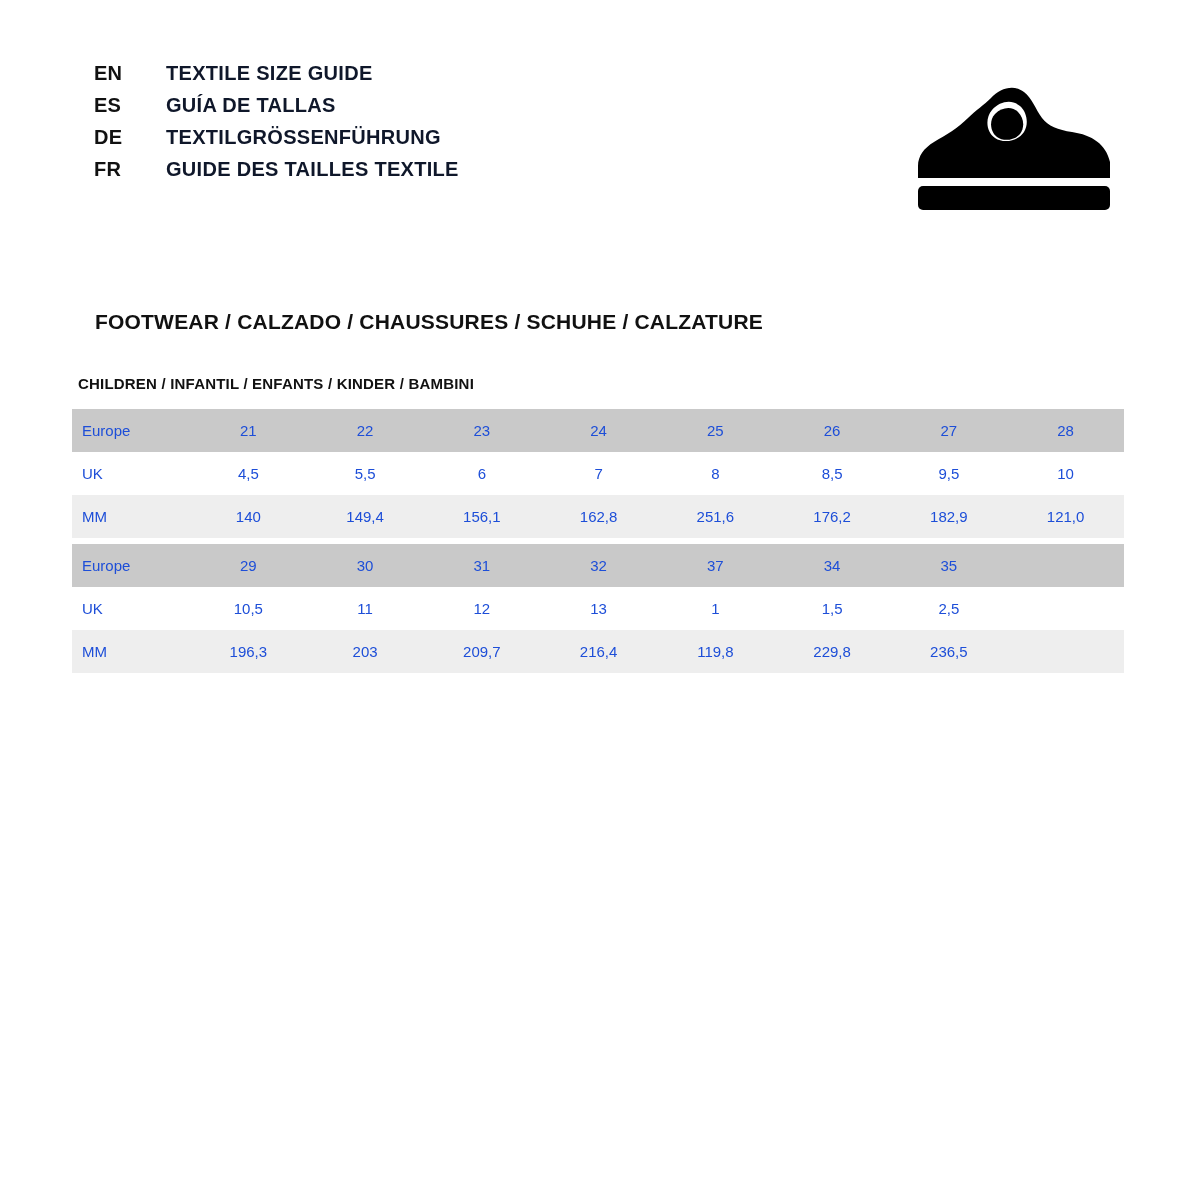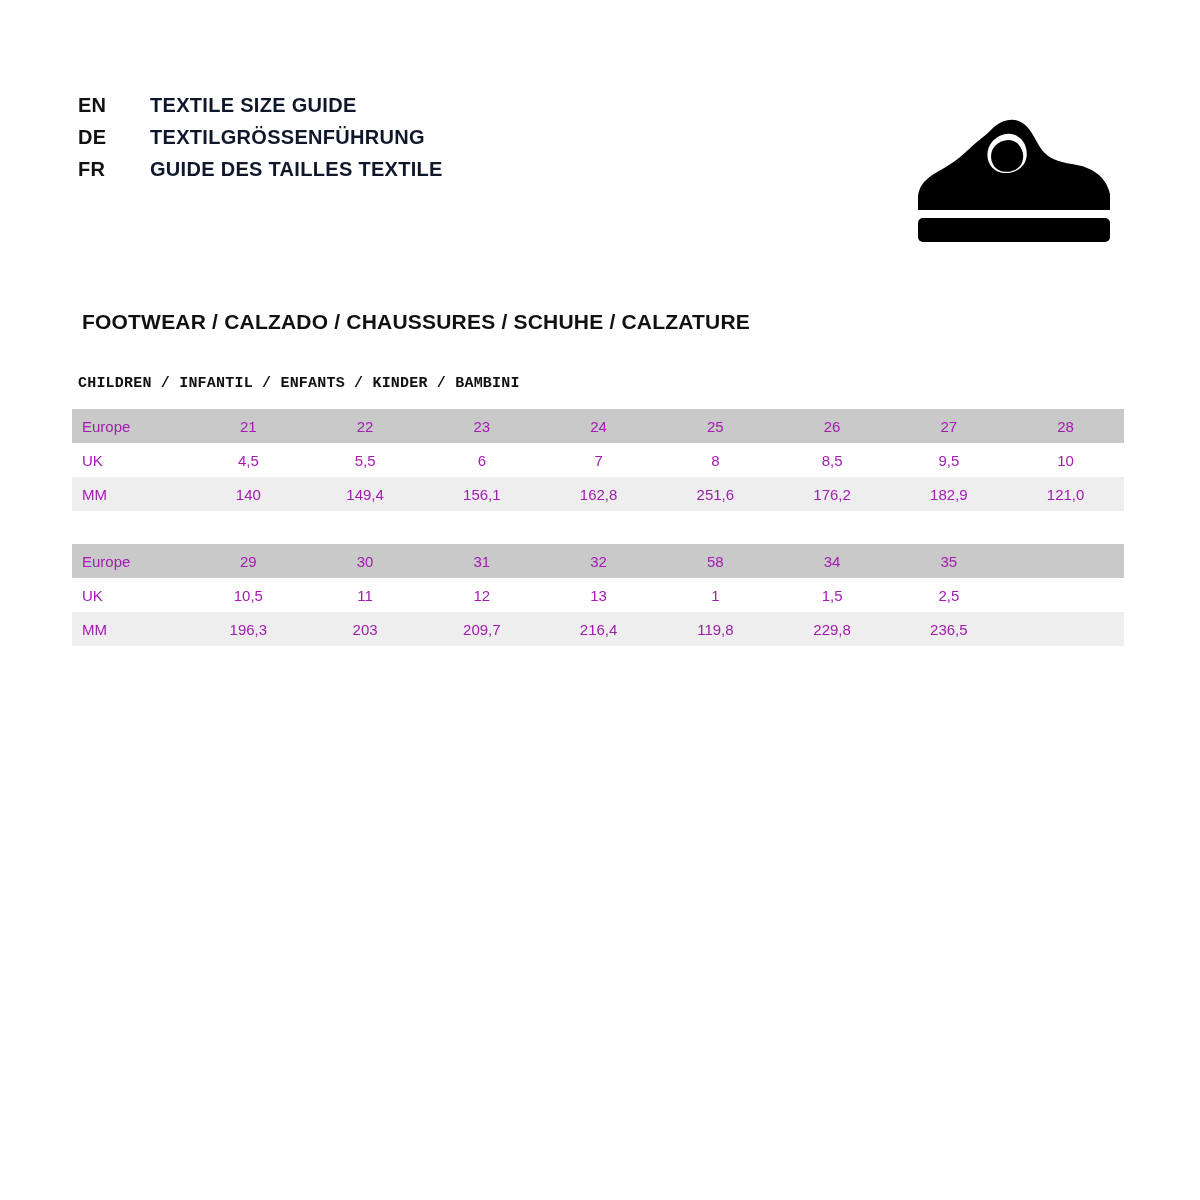--- a/index.html
+++ b/index.html
@@ -20,12 +20,11 @@
   .header {
     position: absolute;
     top: 62px;
-    left: 78px;
+    left: 94px;
     right: 70px;
     display: flex;
     align-items: flex-start;
     justify-content: space-between;
-    margin-top: 32px;
   }
   .lang-list {
     display: block;

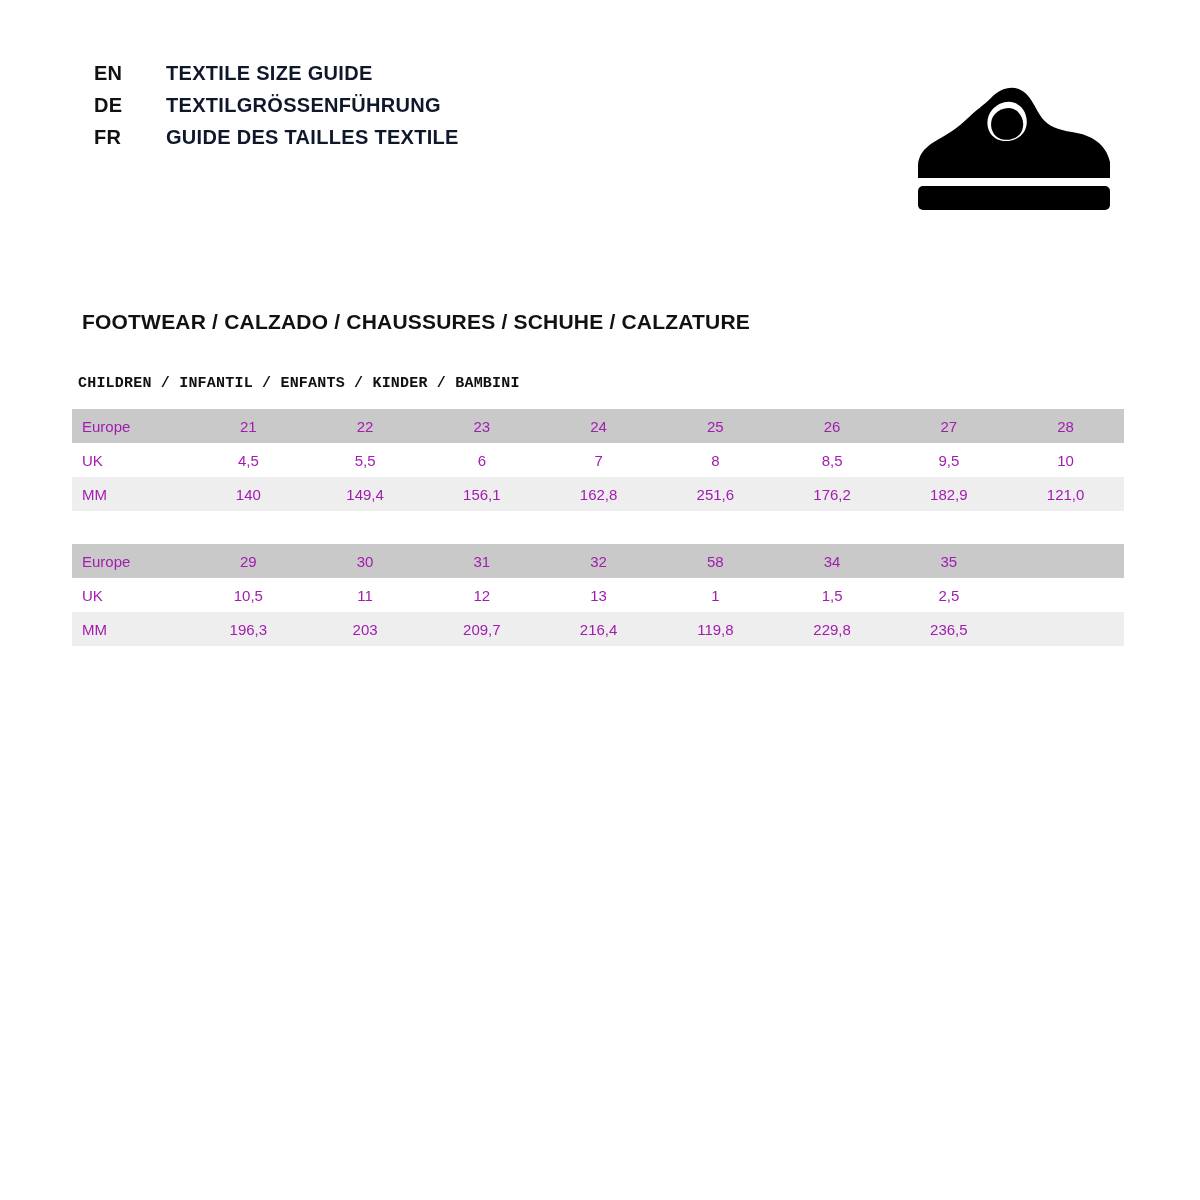--- a/index.html
+++ b/index.html
@@ -120,6 +120,10 @@
     <div class="lang-row">
       <span class="lang-code">EN</span>
       <span class="lang-text">TEXTILE SIZE GUIDE</span>
+    </div>
+    <div class="lang-row">
+      <span class="lang-code">ES</span>
+      <span class="lang-text">GUÍA DE TALLAS</span>
     </div>
     <div class="lang-row">
       <span class="lang-code">DE</span>

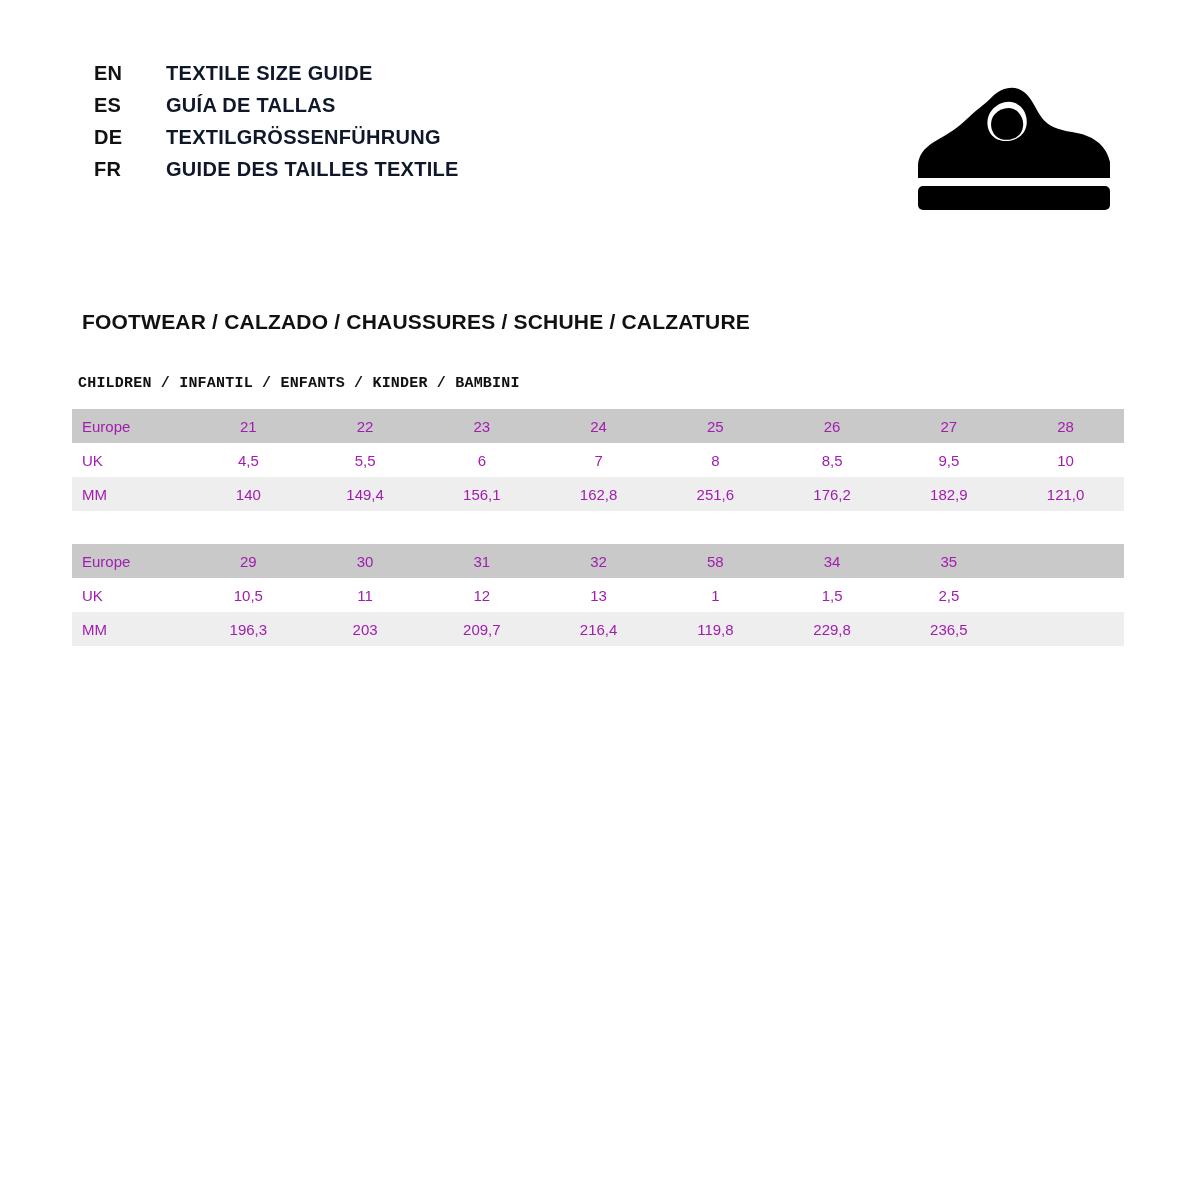--- a/index.html
+++ b/index.html
@@ -65,7 +65,7 @@
   .section-title {
     position: absolute;
     top: 310px;
-    left: 82px;
+    left: 95px;
     font-size: 21px;
     font-weight: 700;
     letter-spacing: 0.2px;

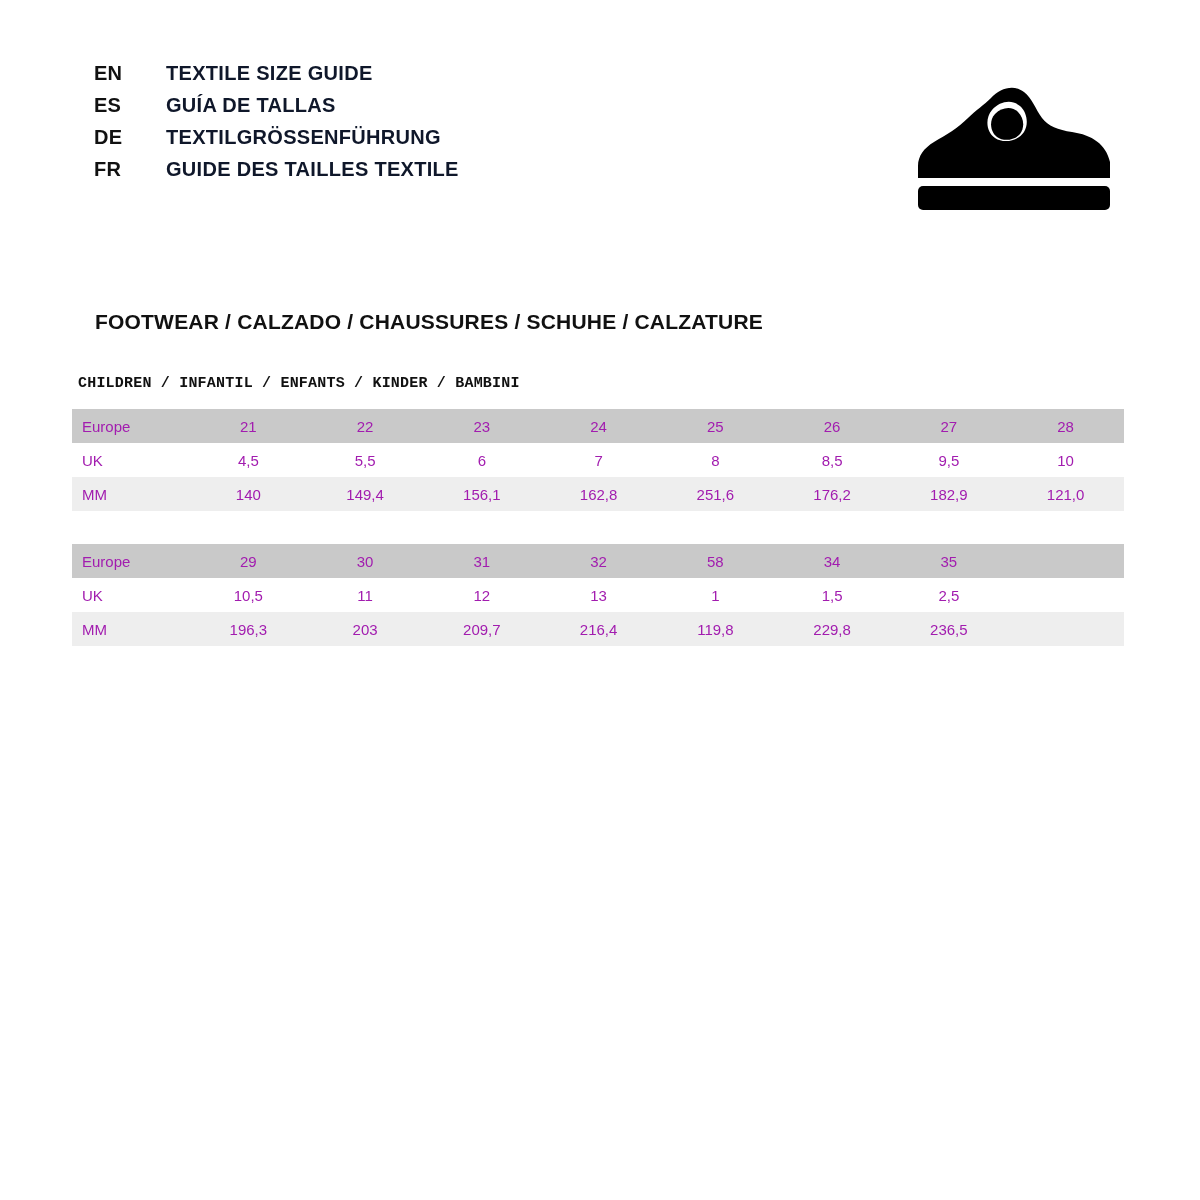--- a/index.html
+++ b/index.html
@@ -79,7 +79,6 @@
     font-weight: 700;
     letter-spacing: 0.2px;
     color: #111;
-    font-family: Liberation Mono, monospace;
   }
 
   

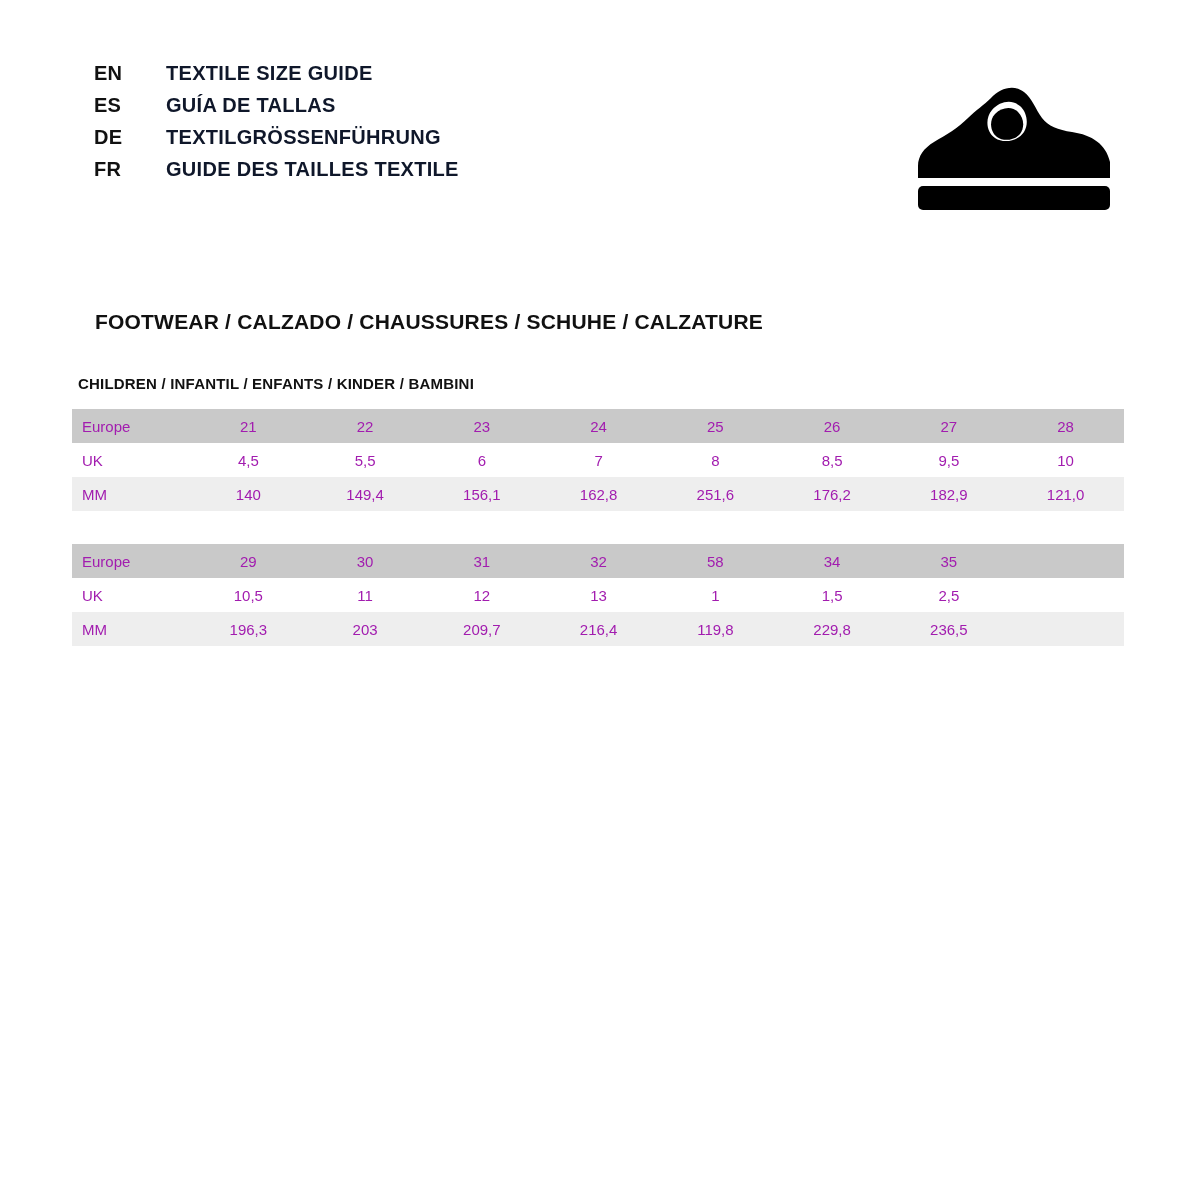--- a/index.html
+++ b/index.html
@@ -93,10 +93,10 @@
   .size-table.second { top: 544px; }
 
   .size-table td {
-    height: 34px;
+    height: 43px;
     font-size: 15px;
     text-align: center;
-    color: #a21caf;
+    color: #1d4ed8;
     padding: 0;
     border: none;
     margin-top: 32px;

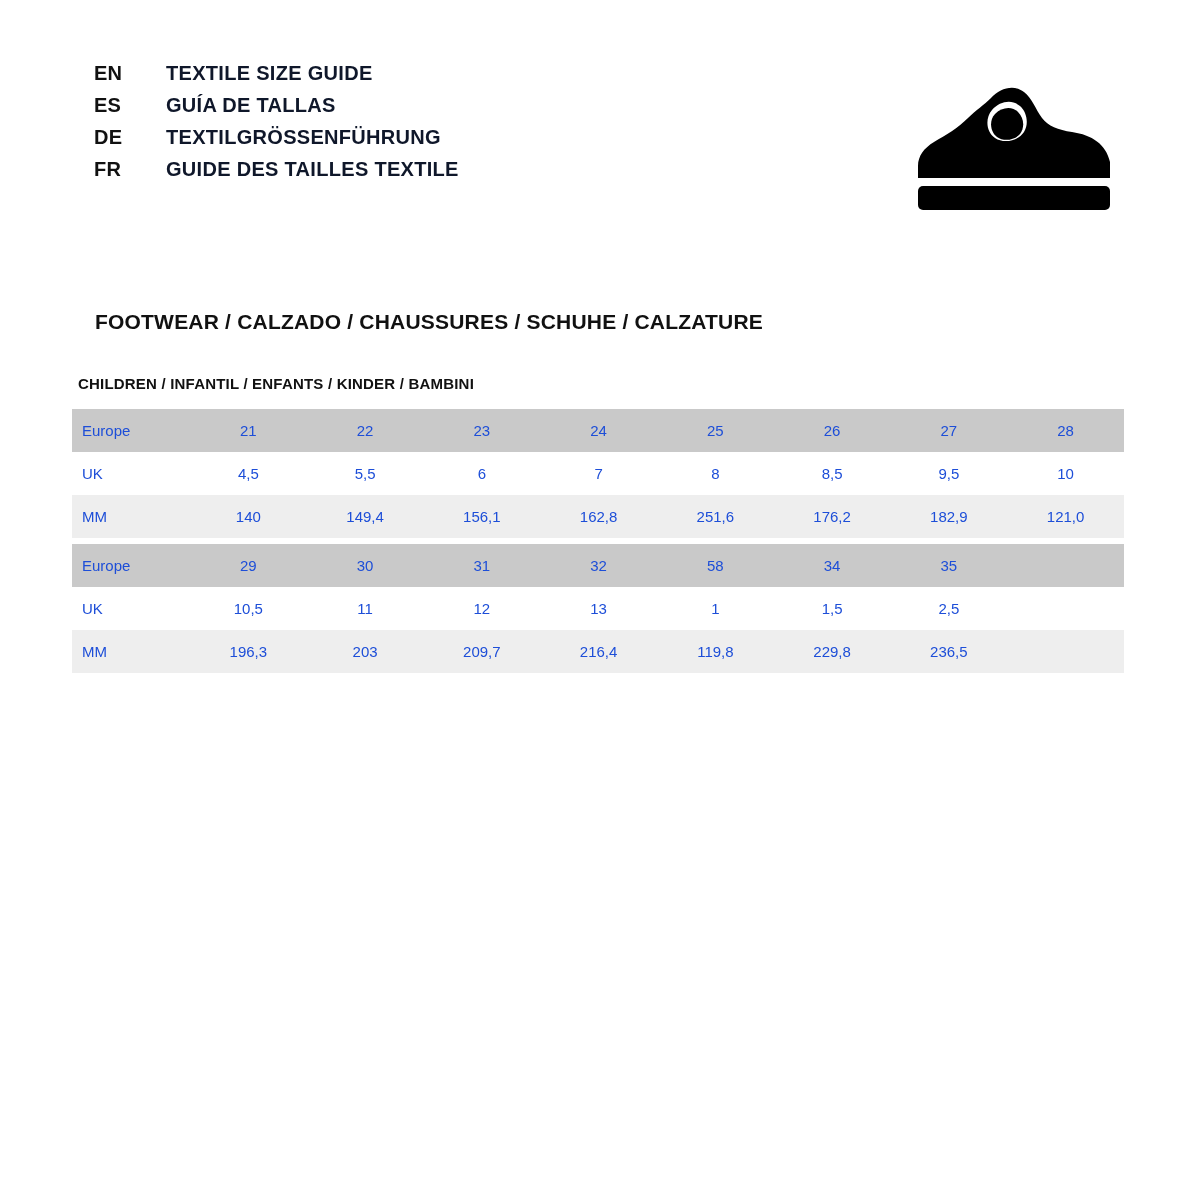--- a/index.html
+++ b/index.html
@@ -193,7 +193,7 @@
       <td>30</td>
       <td>31</td>
       <td>32</td>
-      <td>58</td>
+      <td>37</td>
       <td>34</td>
       <td>35</td>
       <td></td>

